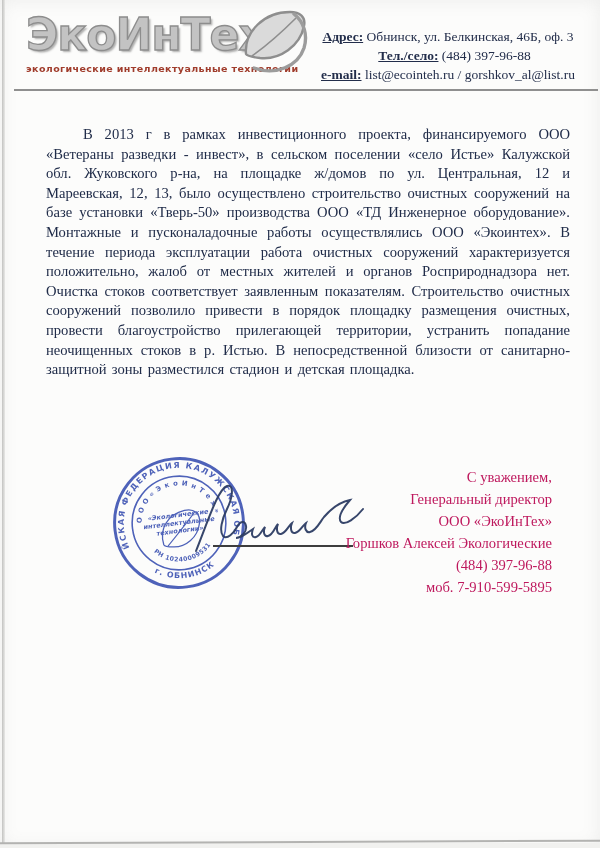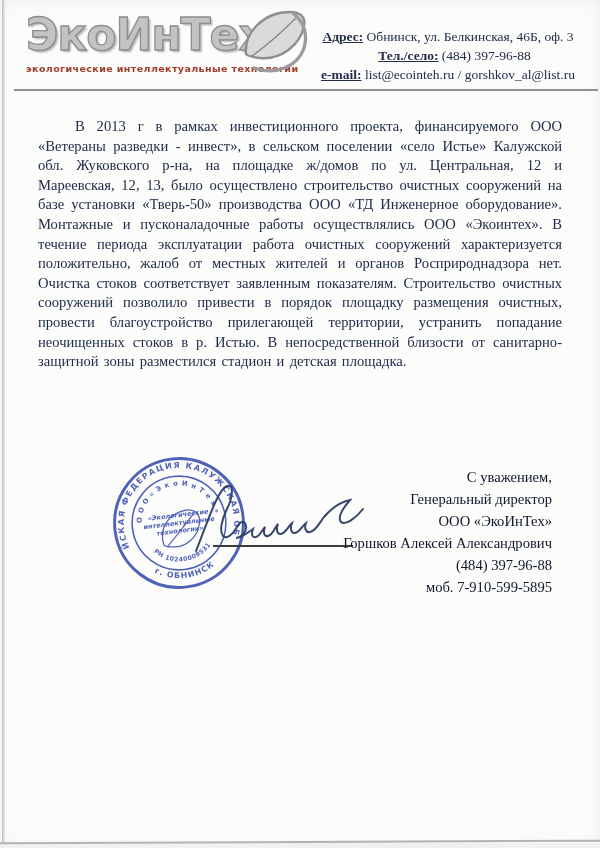--- a/index.html
+++ b/index.html
@@ -38,7 +38,7 @@
 
   
   .body-text{
-    position:absolute;left:38px;top:117px;width:524px;margin:0;
+    position:absolute;left:38px;top:117px;width:524px;margin:8px;
     font-size:14.6px;line-height:19.6px;text-align:justify;text-indent:37px;
     word-spacing:1.6px;color:#202c49;
   }

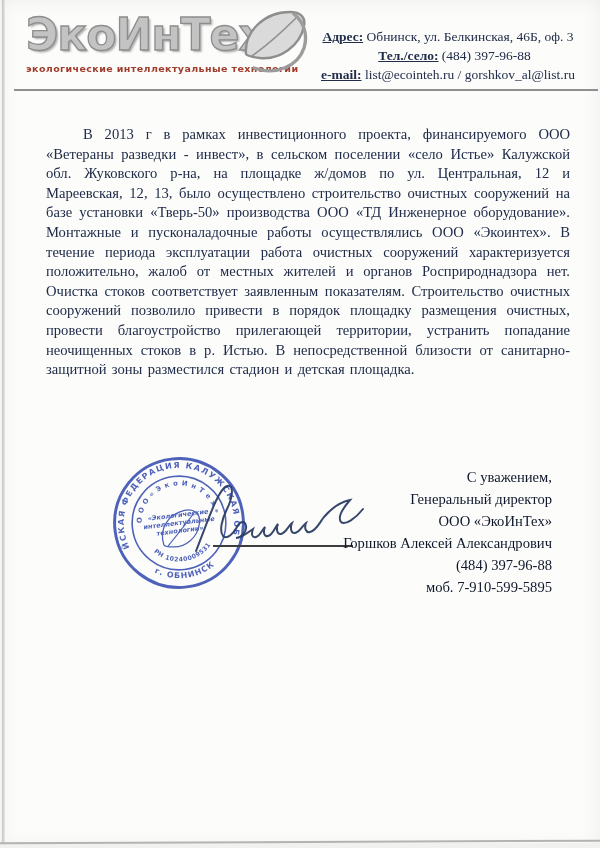--- a/index.html
+++ b/index.html
@@ -50,7 +50,7 @@
   .sig-line{position:absolute;left:213px;top:545px;width:140px;height:1.5px;background:#3d3d3d;}
   .signoff{
     position:absolute;right:48px;top:466px;text-align:right;
-    font-size:14.6px;line-height:22px;color:#0f172a;white-space:nowrap;
+    font-size:14.6px;line-height:22px;color:#be185d;white-space:nowrap;
   }
 
   .stamp text{font-family:"DejaVu Sans", sans-serif;font-weight:700;}

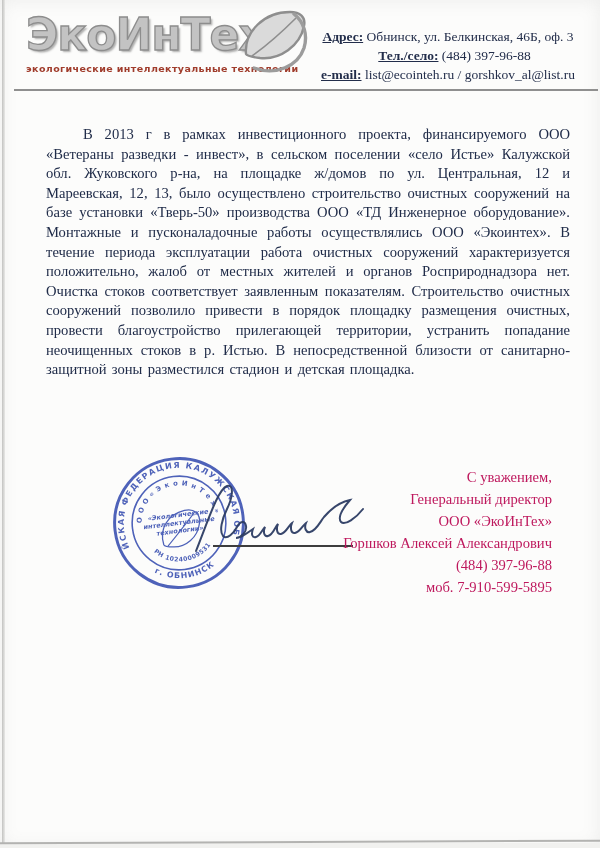--- a/index.html
+++ b/index.html
@@ -148,7 +148,7 @@
     <div>С уважением,</div>
     <div>Генеральный директор</div>
     <div>ООО «ЭкоИнТех»</div>
-    <div>Горшков Алексей Александрович</div>
+    <div>Горшков Алексей Экологические</div>
     <div>(484) 397-96-88</div>
     <div>моб. 7-910-599-5895</div>
   </div>

